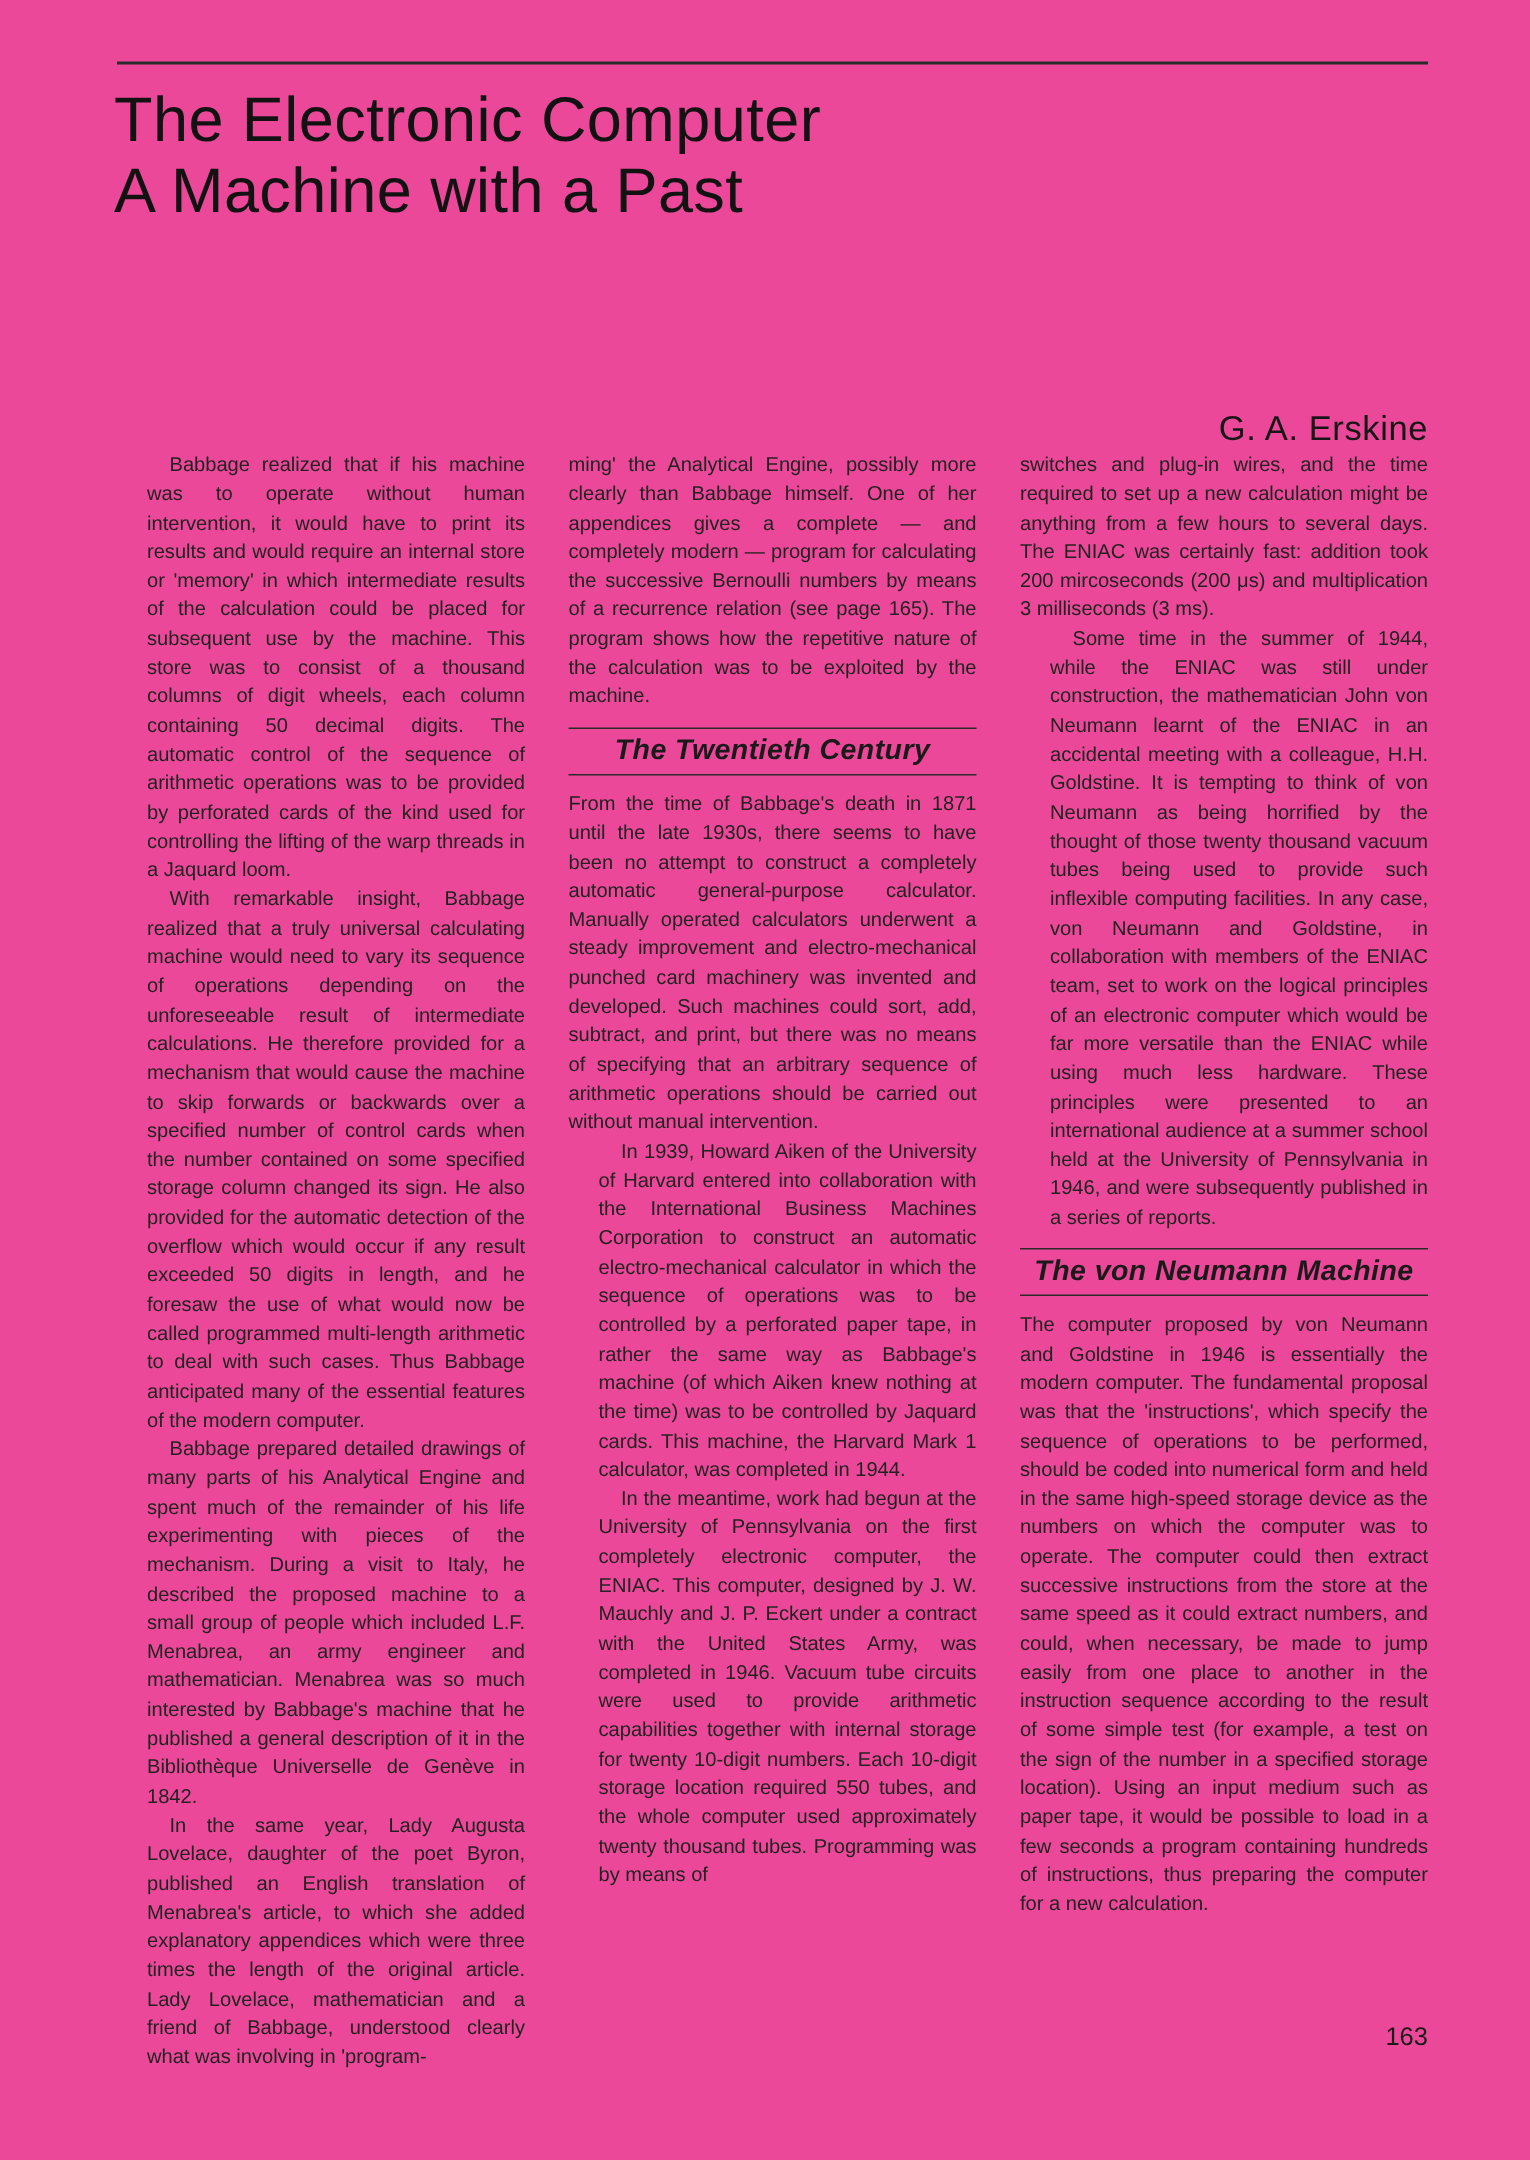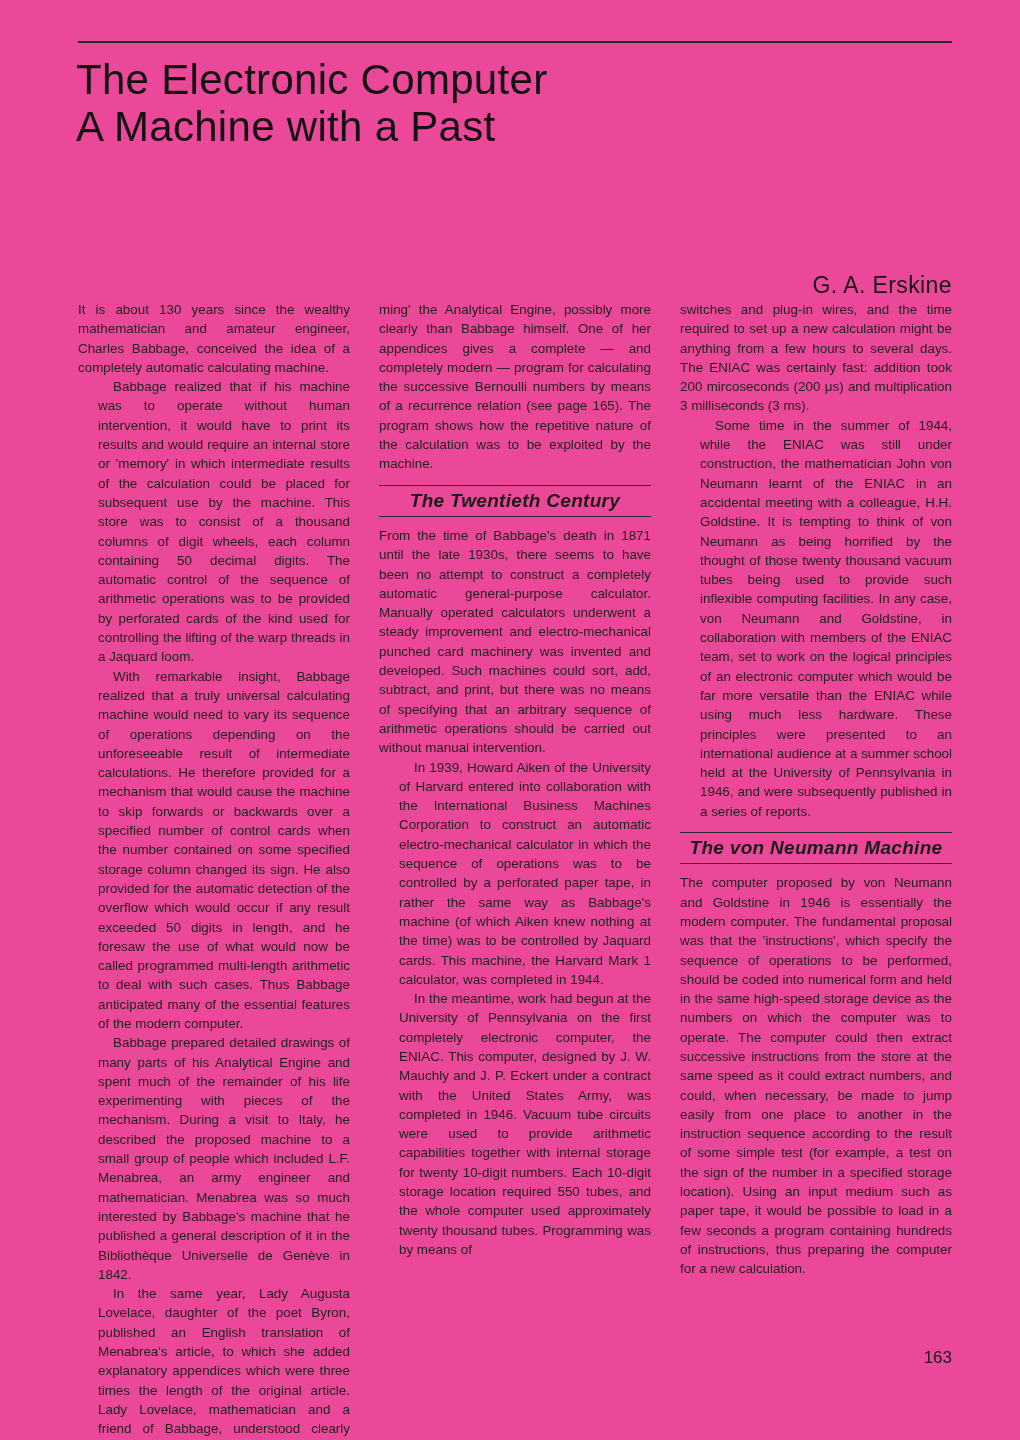--- a/index.html
+++ b/index.html
@@ -92,7 +92,6 @@
 
   <div class="columns">
     <div class="col">
-        <p class="para">It is about 130 years since the wealthy mathematician and amateur engineer, Charles Babbage, conceived the idea of a completely automatic calculating machine.</p>
         <p class="para indent">Babbage realized that if his machine was to operate without human intervention, it would have to print its results and would require an internal store or 'memory' in which intermediate results of the calculation could be placed for subsequent use by the machine. This store was to consist of a thousand columns of digit wheels, each column containing 50 decimal digits. The automatic control of the sequence of arithmetic operations was to be provided by perforated cards of the kind used for controlling the lifting of the warp threads in a Jaquard loom.</p>
         <p class="para indent">With remarkable insight, Babbage realized that a truly universal calculating machine would need to vary its sequence of operations depending on the unforeseeable result of intermediate calculations. He therefore provided for a mechanism that would cause the machine to skip forwards or backwards over a specified number of control cards when the number contained on some specified storage column changed its sign. He also provided for the automatic detection of the overflow which would occur if any result exceeded 50 digits in length, and he foresaw the use of what would now be called programmed multi-length arithmetic to deal with such cases. Thus Babbage anticipated many of the essential features of the modern computer.</p>
         <p class="para indent">Babbage prepared detailed drawings of many parts of his Analytical Engine and spent much of the remainder of his life experimenting with pieces of the mechanism. During a visit to Italy, he described the proposed machine to a small group of people which included L.F. Menabrea, an army engineer and mathematician. Menabrea was so much interested by Babbage's machine that he published a general description of it in the Bibliothèque Universelle de Genève in 1842.</p>

